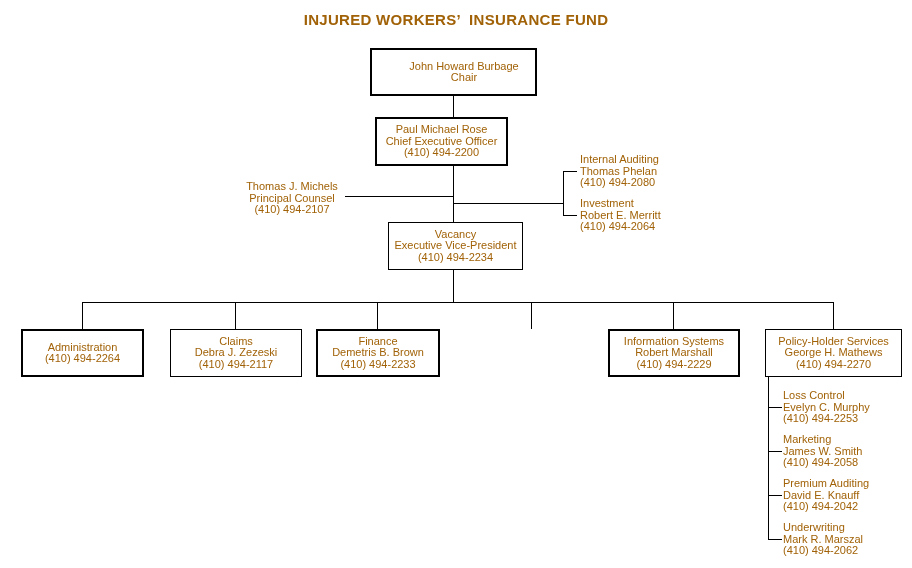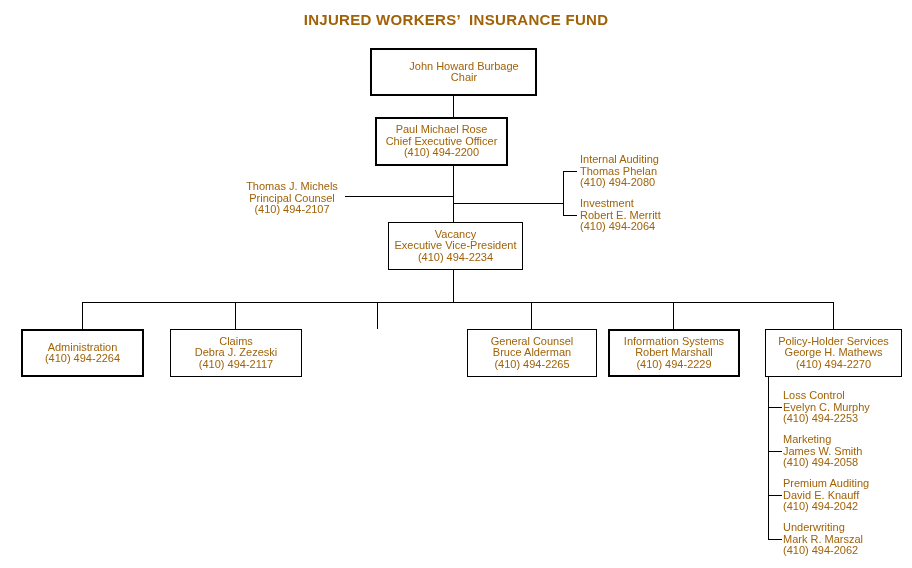--- a/index.html
+++ b/index.html
@@ -107,6 +107,11 @@
       <div>(410) 494-2117</div>
     </div>
 
+  <div class="box thick" style="left:316px; top:329px; width:124px; height:48px;">
+      <div>Finance</div>
+      <div>Demetris B. Brown</div>
+      <div>(410) 494-2233</div>
+    </div>
 
   <div class="box" style="left:467px; top:329px; width:130px; height:48px;">
       <div>General Counsel</div>

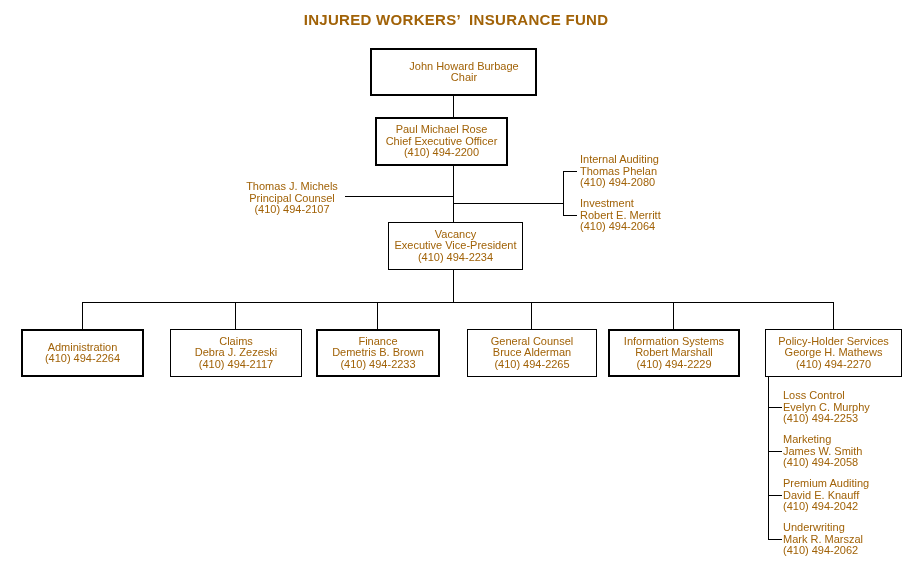--- a/index.html
+++ b/index.html
@@ -113,11 +113,6 @@
       <div>(410) 494-2233</div>
     </div>
 
-  <div class="box" style="left:467px; top:329px; width:130px; height:48px;">
-      <div>General Counsel</div>
-      <div>Bruce Alderman</div>
-      <div>(410) 494-2265</div>
-    </div>
 
   <div class="box thick" style="left:608px; top:329px; width:132px; height:48px;">
       <div>Information Systems</div>

